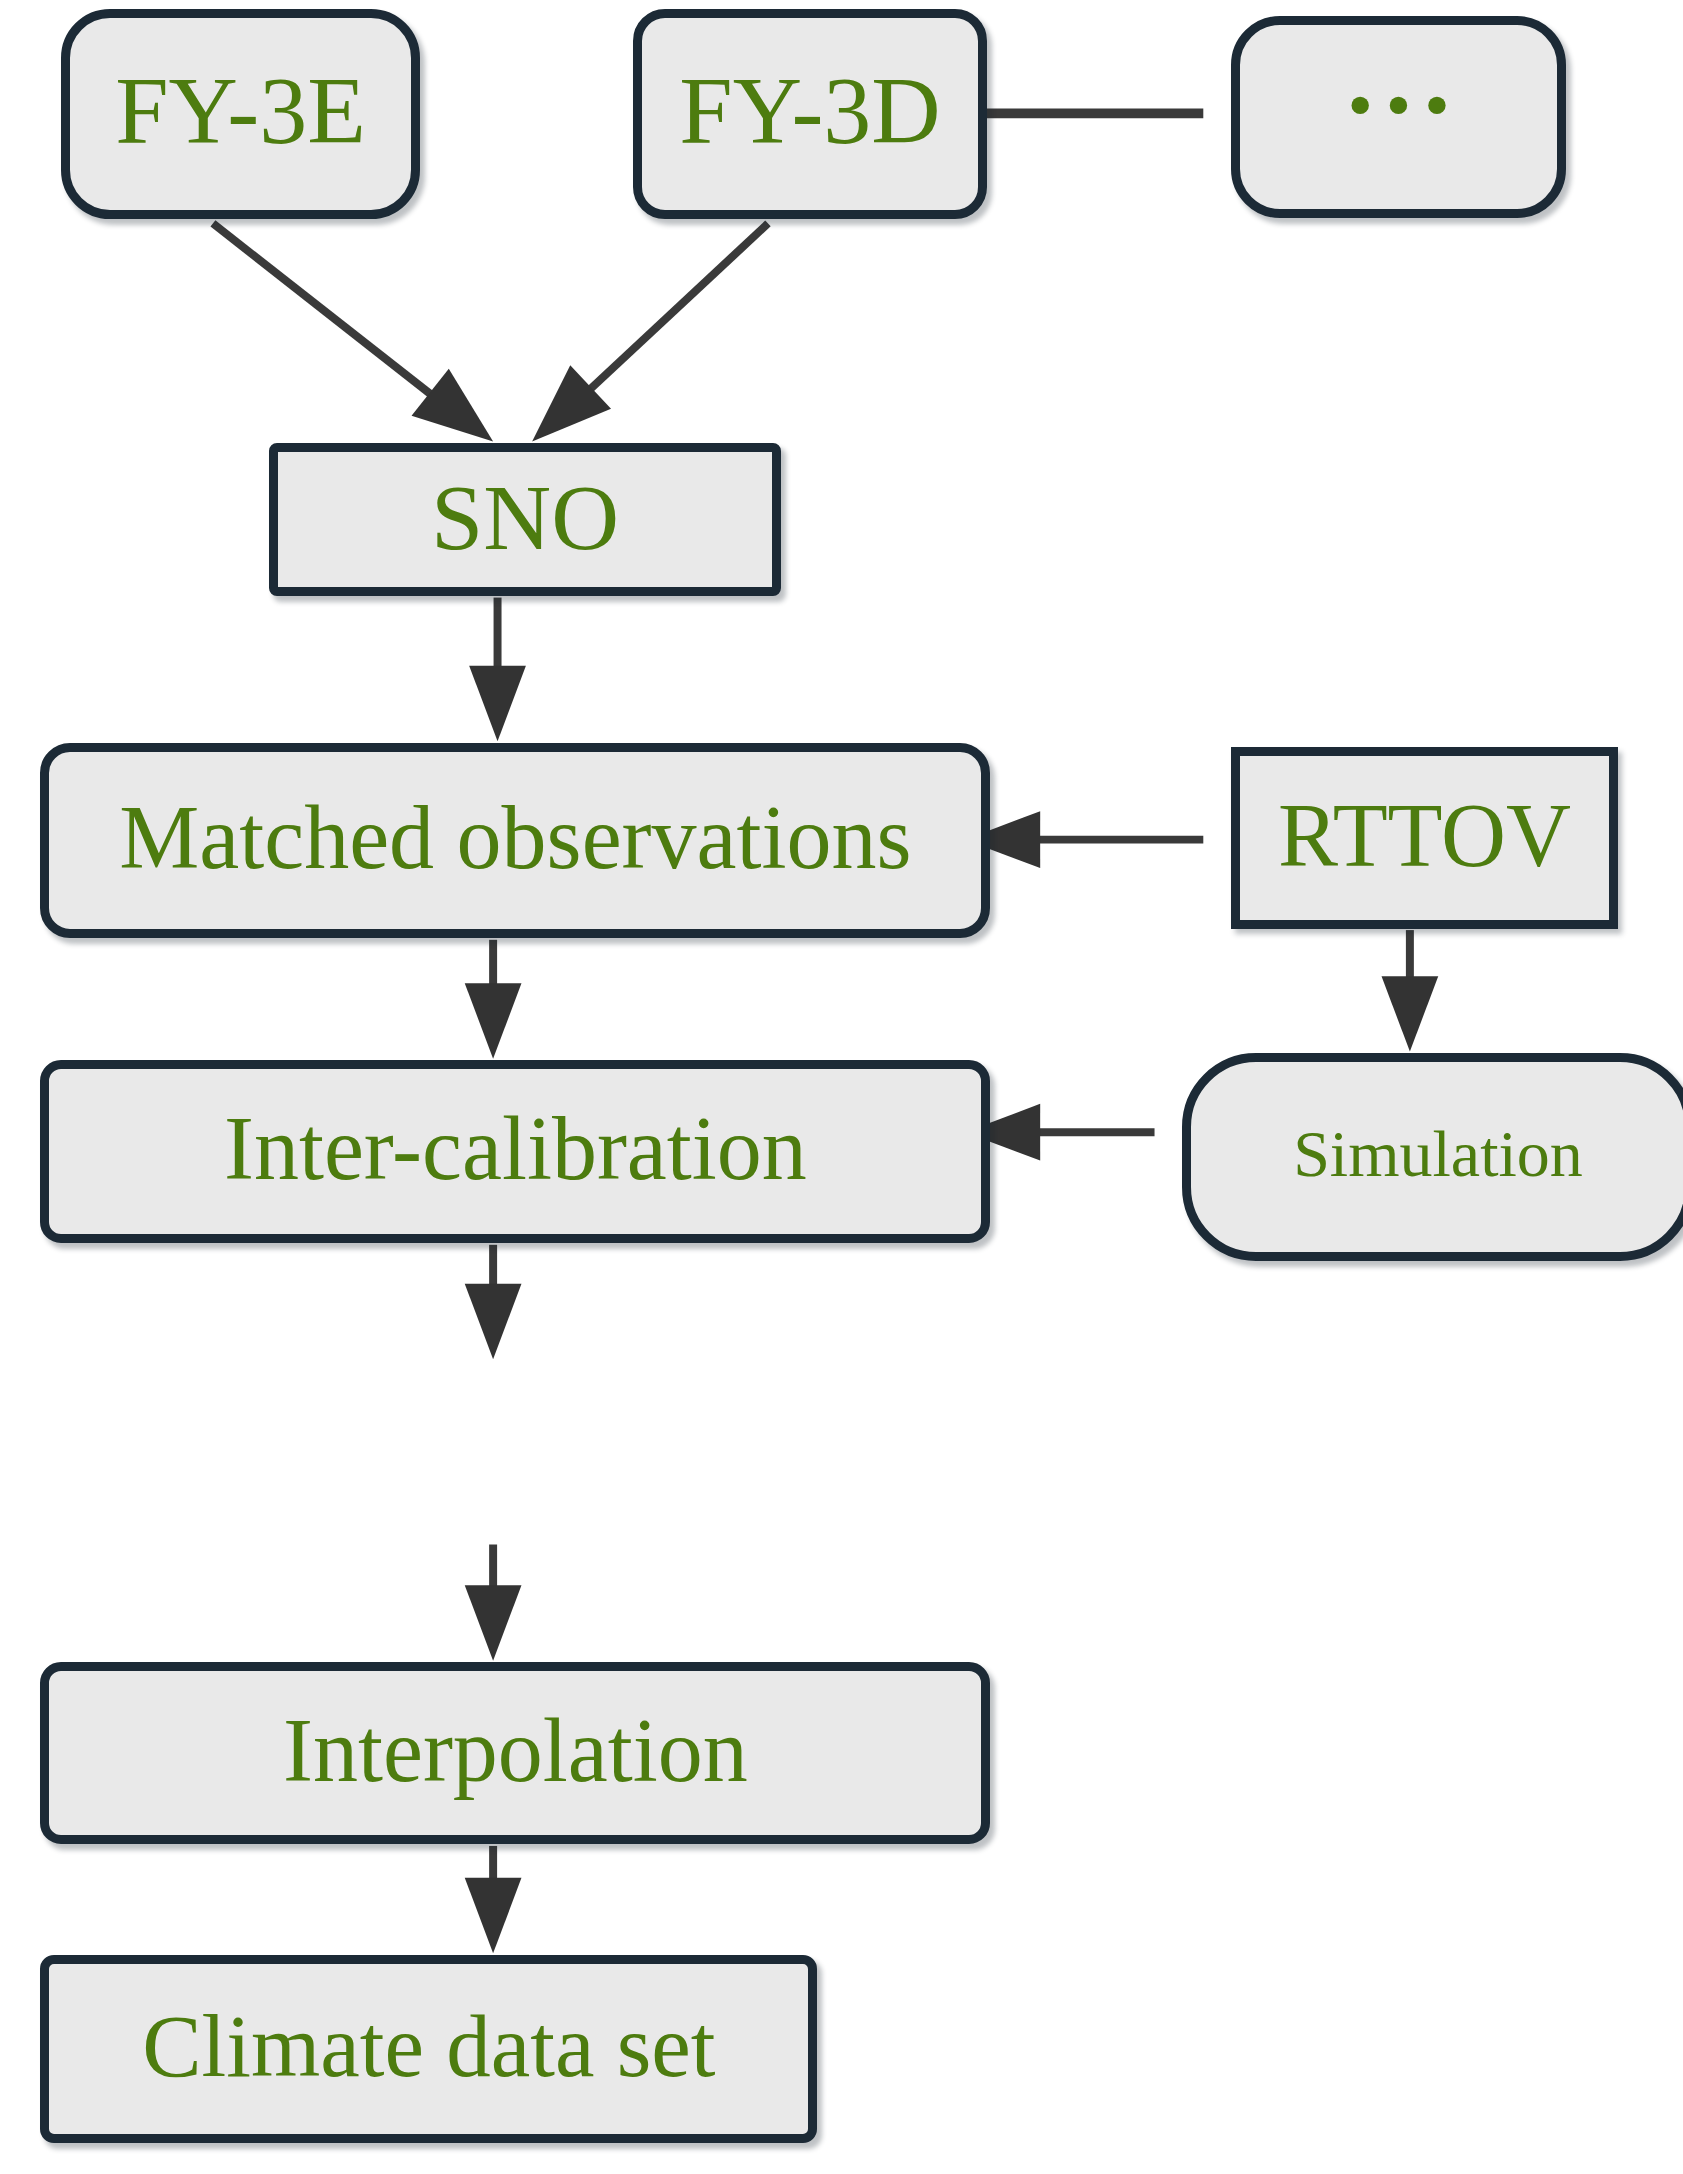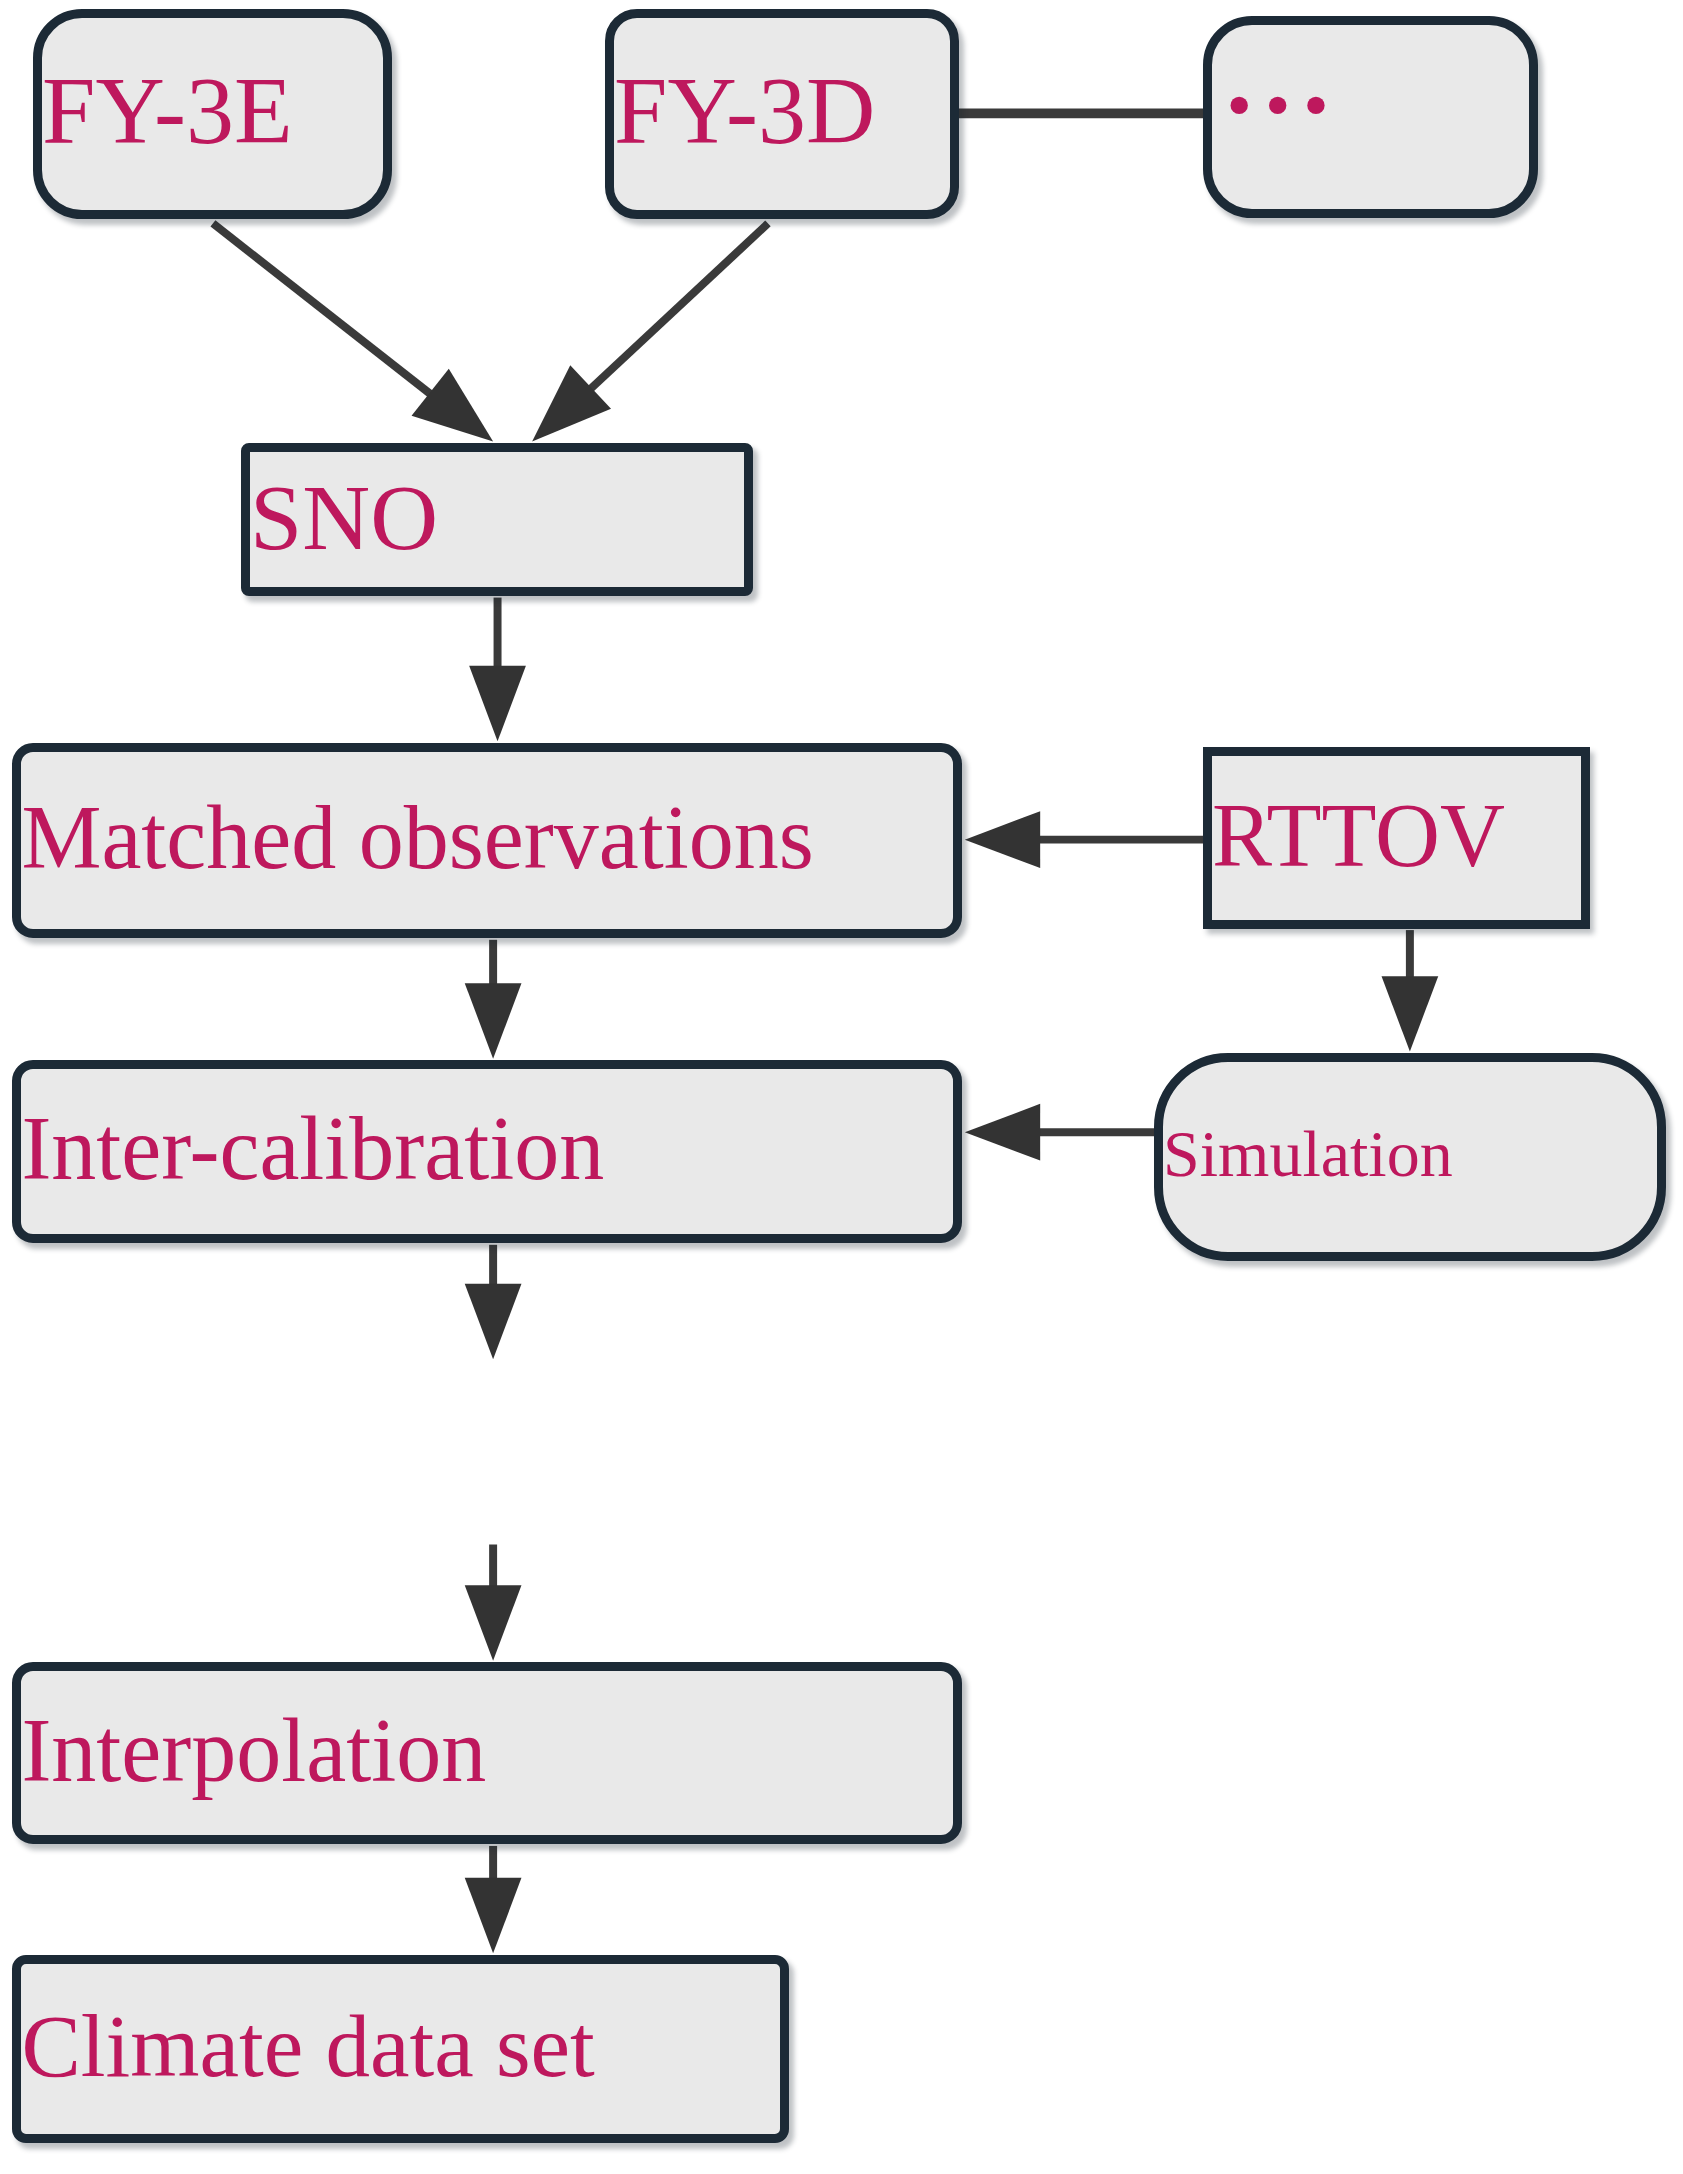--- a/index.html
+++ b/index.html
@@ -13,9 +13,10 @@
   .edge-head{fill:#333333;stroke:none;}
   .node{
     position:absolute;box-sizing:border-box;z-index:2;
-    background:#e9e9e9;border:9.8px solid #1c2a36;color:#be185d;
-    display:flex;align-items:center;justify-content:flex-start;
+    background:#e9e9e9;border:9.8px solid #1c2a36;color:#4d7c0f;
+    display:flex;align-items:center;justify-content:center;
     box-shadow:4.4px 5.3px 5.3px rgba(25,35,45,0.28);
+    margin-left:28px;
   }
   .node .lbl{white-space:nowrap;transform:translateY(-3.5px);}
   .n-fy3e{left:33px;top:8.9px;width:359px;height:210px;border-radius:49px;font-size:96px;}

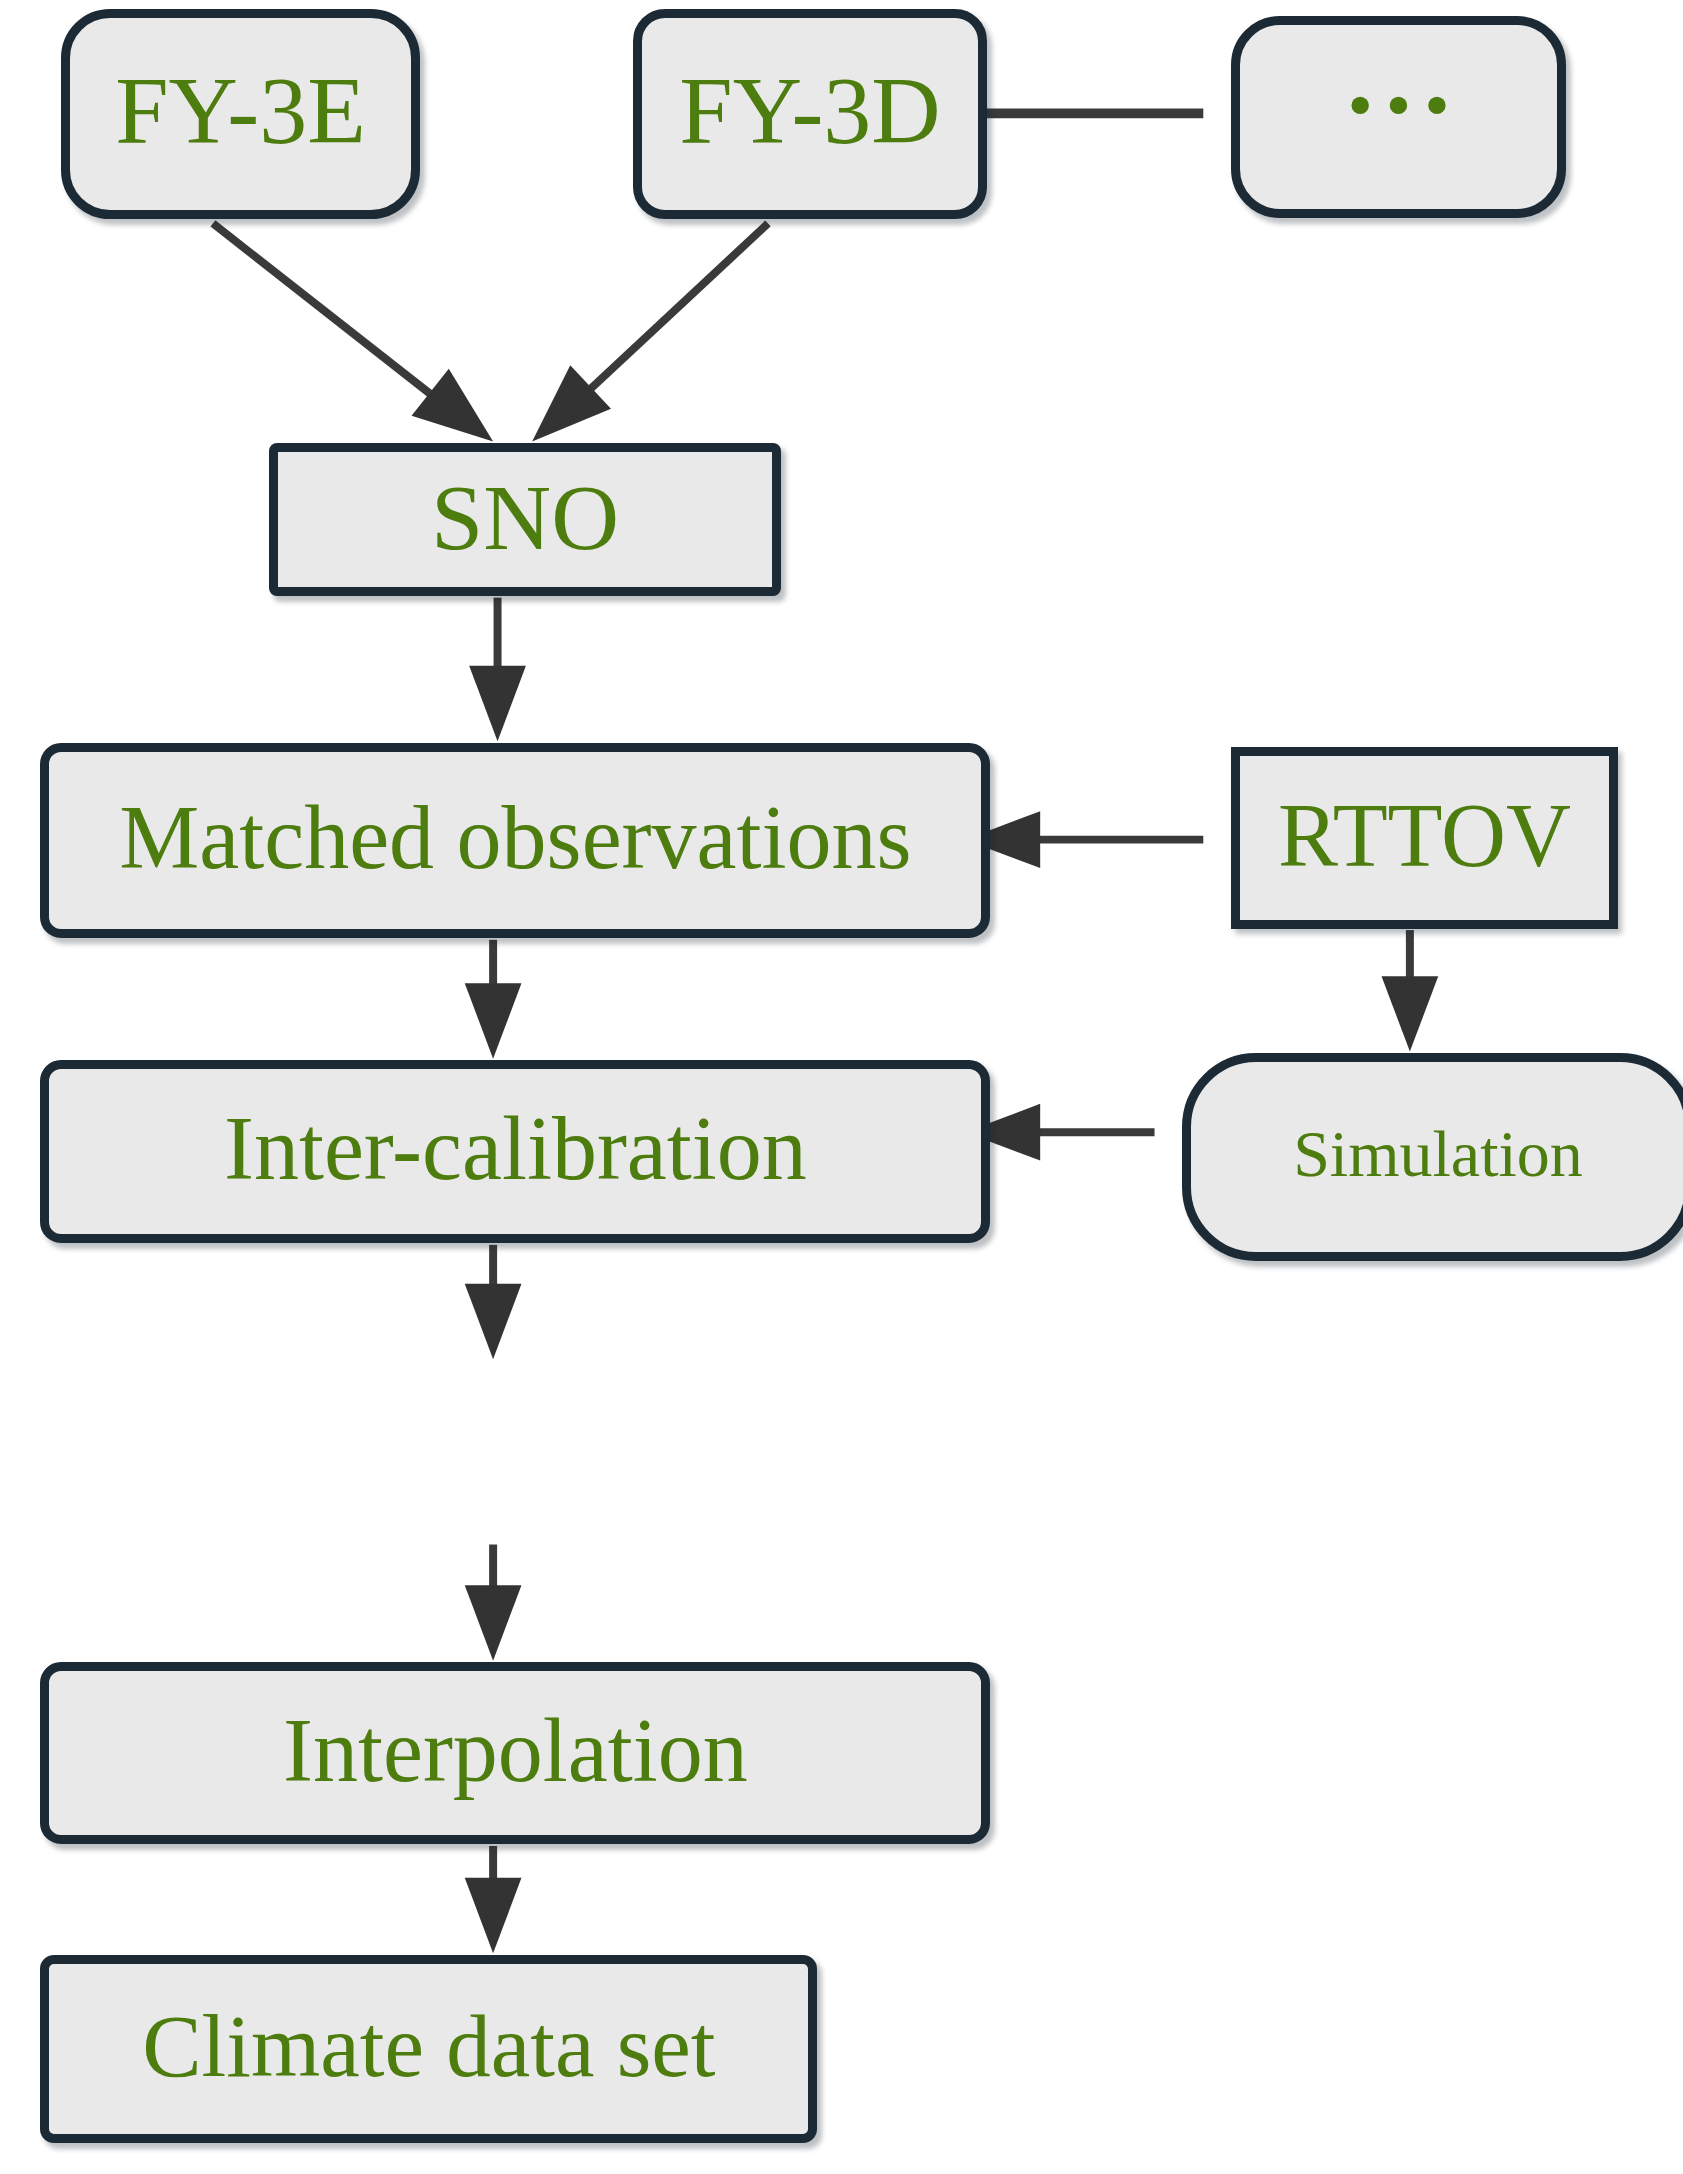--- a/index.html
+++ b/index.html
@@ -24,7 +24,7 @@
   .n-dots{left:1203px;top:16px;width:335px;height:202px;border-radius:49px;font-size:64px;font-weight:bold;letter-spacing:16px;}
   .n-dots .lbl{padding-left:16px;transform:translateY(-12.4px);}
   .n-sno{left:241px;top:443px;width:512px;height:153px;border-radius:8px;font-size:94px;}
-  .n-matched{left:12.4px;top:743px;width:950px;height:195px;border-radius:21px;font-size:90px;}
+  .n-matched{left:12.4px;top:743px;width:950px;height:195px;border-radius:30px;font-size:90px;}
   .n-rttov{left:1203px;top:747px;width:387px;height:182px;border-radius:0px;font-size:90px;}
   .n-simulation{left:1154px;top:1053px;width:512px;height:208px;border-radius:74px;font-size:66px;}
   .n-intercal{left:12.4px;top:1060px;width:950px;height:183px;border-radius:21px;font-size:90px;}

